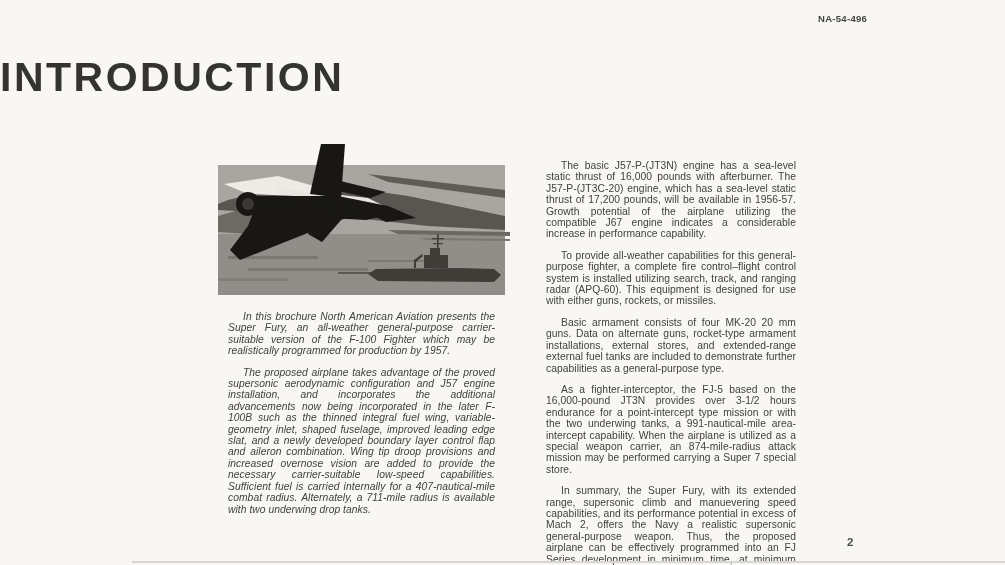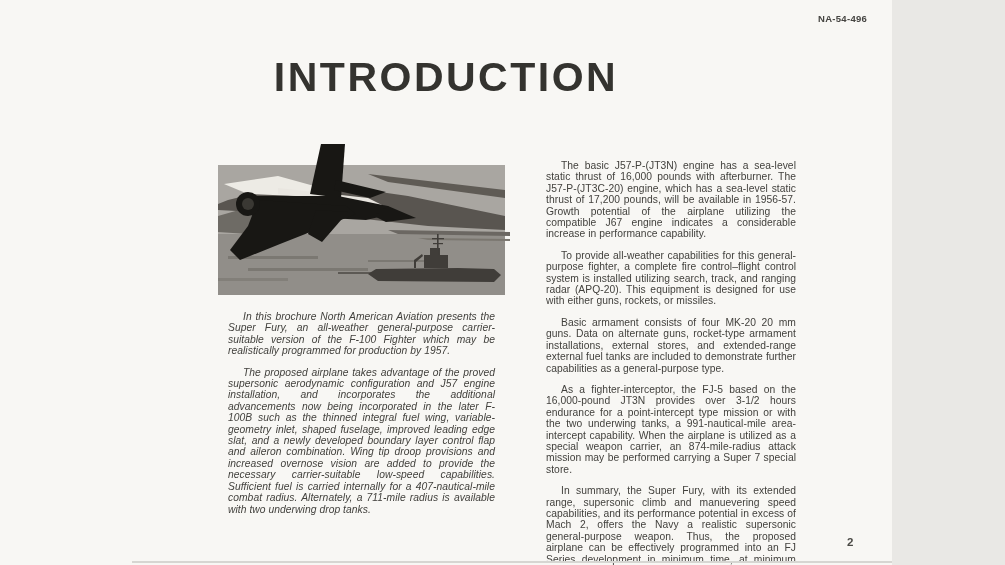--- a/index.html
+++ b/index.html
@@ -10,7 +10,7 @@
   }
   .page {
     position: relative;
-    width: 892px;
+    width: 1005px;
     height: 565px;
     background: #f8f7f4;
     overflow: hidden;

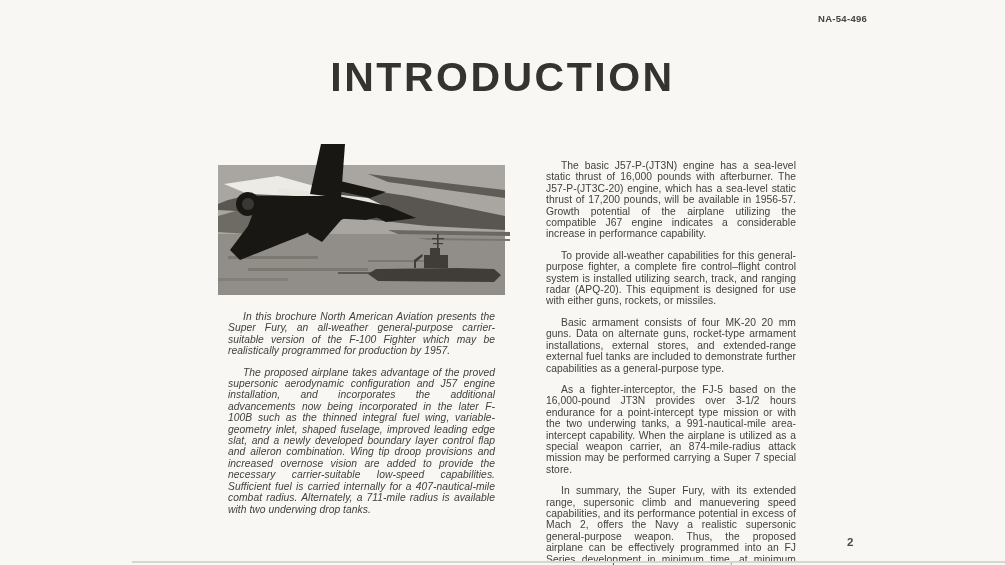--- a/index.html
+++ b/index.html
@@ -32,7 +32,6 @@
     left: 0;
     width: 100%;
     margin: 0;
-    text-align: center;
     font-size: 41px;
     font-weight: 900;
     letter-spacing: 2.5px;

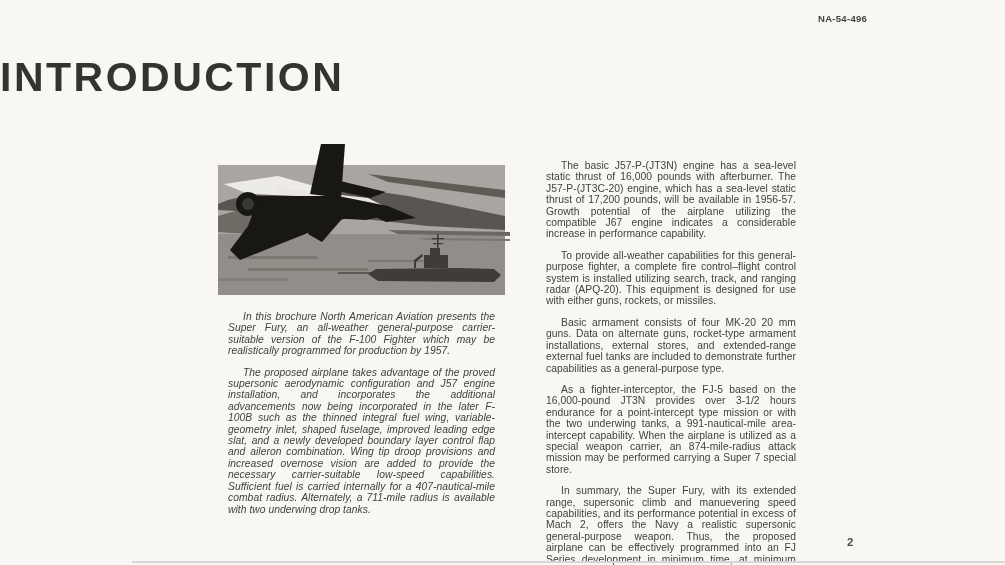--- a/index.html
+++ b/index.html
@@ -155,7 +155,7 @@
   <div class="col-right">
     <div class="body-text">
         <p>The basic J57-P-(JT3N) engine has a sea-level static thrust of 16,000 pounds with afterburner. The J57-P-(JT3C-20) engine, which has a sea-level static thrust of 17,200 pounds, will be available in 1956-57. Growth potential of the airplane utilizing the compatible J67 engine indicates a considerable increase in performance capability.</p>
-        <p>To provide all-weather capabilities for this general-purpose fighter, a complete fire control–flight control system is installed utilizing search, track, and ranging radar (APQ-20). This equipment is designed for use with either guns, rockets, or missiles.</p>
+        <p>To provide all-weather capabilities for this general-purpose fighter, a complete fire control–flight control system is installed utilizing search, track, and ranging radar (APQ-60). This equipment is designed for use with either guns, rockets, or missiles.</p>
         <p>Basic armament consists of four MK-20 20 mm guns. Data on alternate guns, rocket-type armament installations, external stores, and extended-range external fuel tanks are included to demonstrate further capabilities as a general-purpose type.</p>
         <p>As a fighter-interceptor, the FJ-5 based on the 16,000-pound JT3N provides over 3-1/2 hours endurance for a point-intercept type mission or with the two underwing tanks, a 991-nautical-mile area-intercept capability. When the airplane is utilized as a special weapon carrier, an 874-mile-radius attack mission may be performed carrying a Super 7 special store.</p>
         <p>In summary, the Super Fury, with its extended range, supersonic climb and manuevering speed capabilities, and its performance potential in excess of Mach 2, offers the Navy a realistic supersonic general-purpose weapon. Thus, the proposed airplane can be effectively programmed into an FJ Series development in minimum time, at minimum cost, and utilziing existing facilities.</p>

